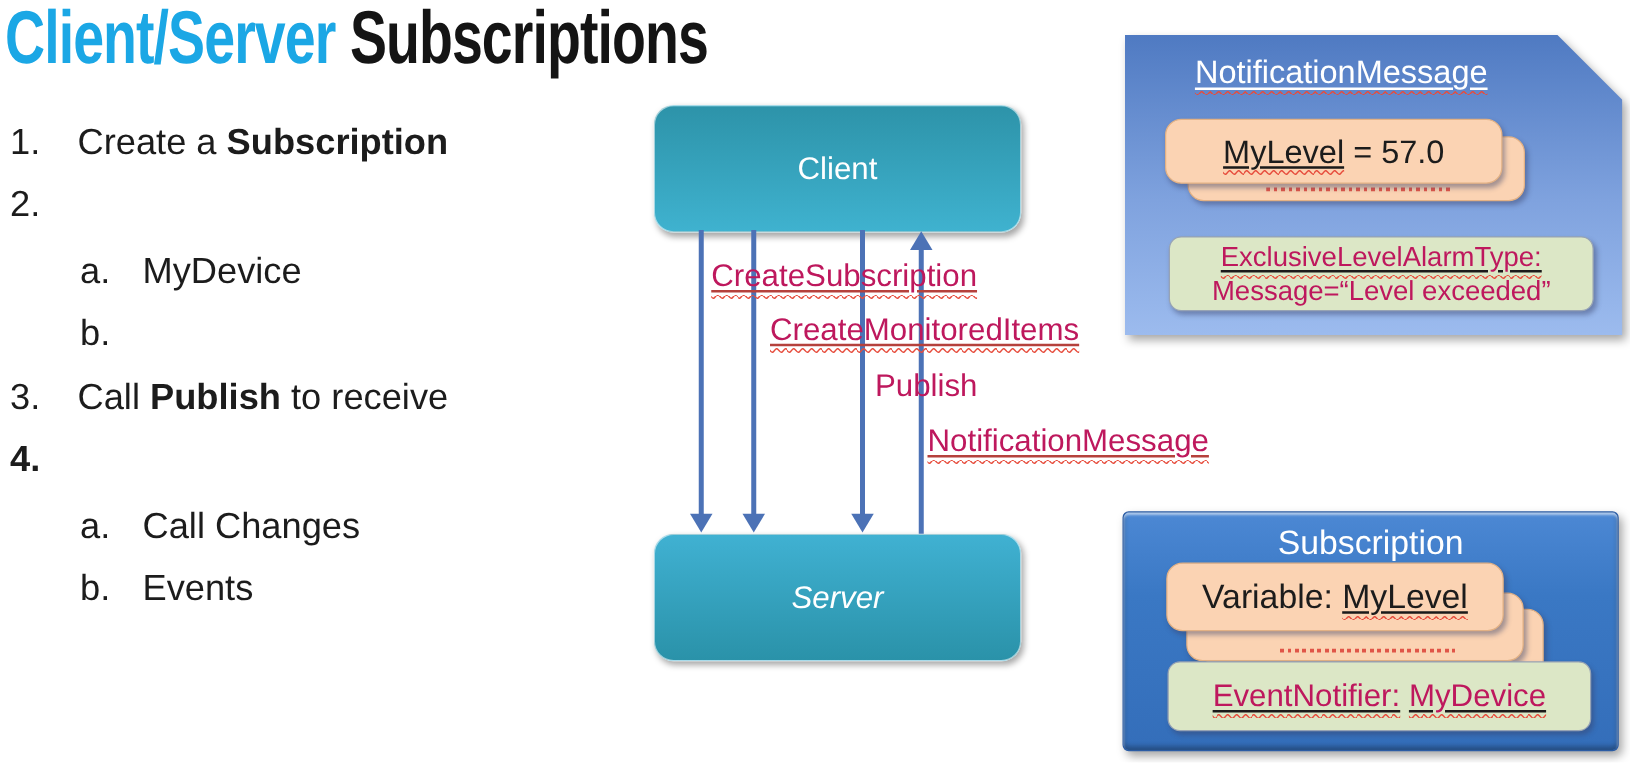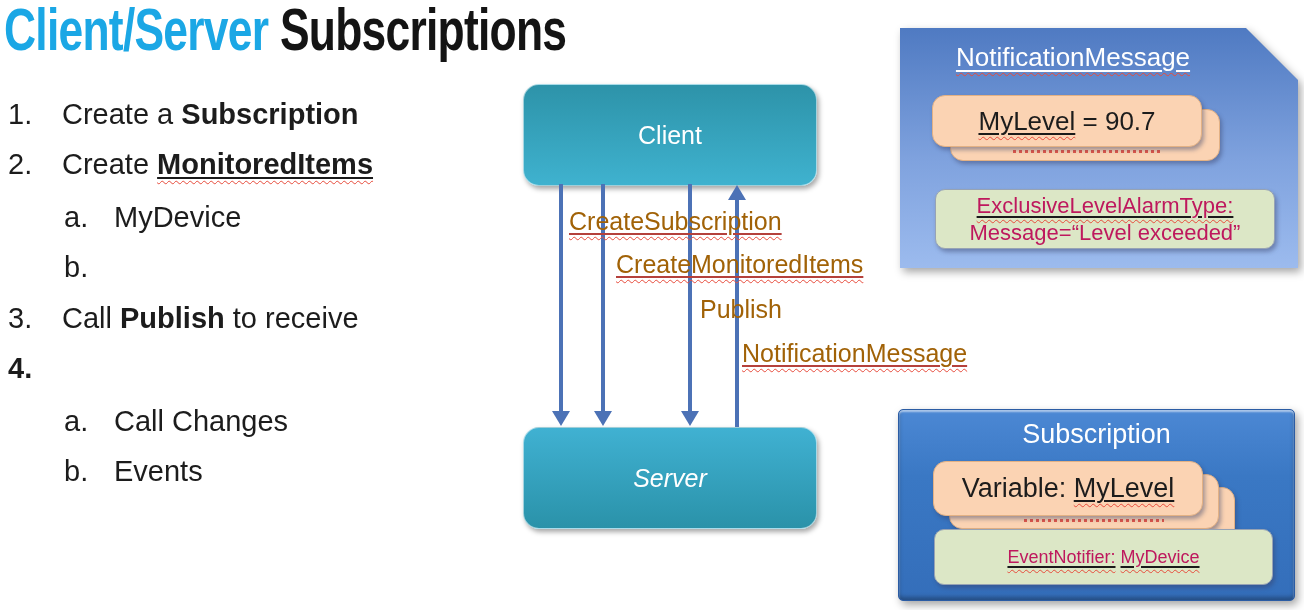--- a/index.html
+++ b/index.html
@@ -173,7 +173,7 @@
         <span class="frag" style="left:62px;top:40px;width:150px"></span>
       </div>
       <div class="peach" style="left:32px;top:67px;width:268px;height:50px;z-index:2">
-        <span><span class="ul-k"><span class="wavy">MyLevel</span></span><span> = 90.7</span></span>
+        <span><span class="ul-k"><span class="wavy">MyLevel</span></span><span> = 57.0</span></span>
       </div>
       <div class="green" style="left:35px;top:161px;width:338px;height:58px;font-size:22px;line-height:27px;z-index:3">
         <div><span class="ul-k"><span class="wavy">ExclusiveLevelAlarmType:</span></span></div>

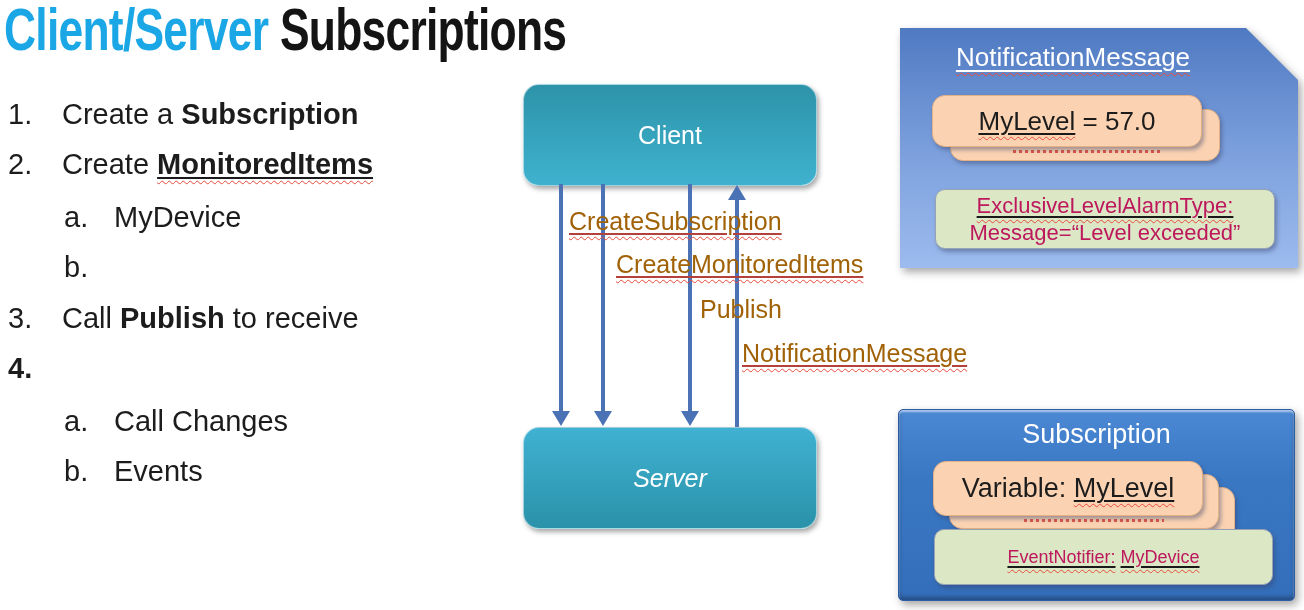--- a/index.html
+++ b/index.html
@@ -106,7 +106,6 @@
     </div>
     <div class="row" style="top:54px">
       <span class="num">2.</span>
-      <span class="txt"><span>Create </span><b class="ul-k"><span class="wavy">MonitoredItems</span></b></span>
     </div>
     <div class="row sub" style="top:107px">
       <span class="num">a.</span>

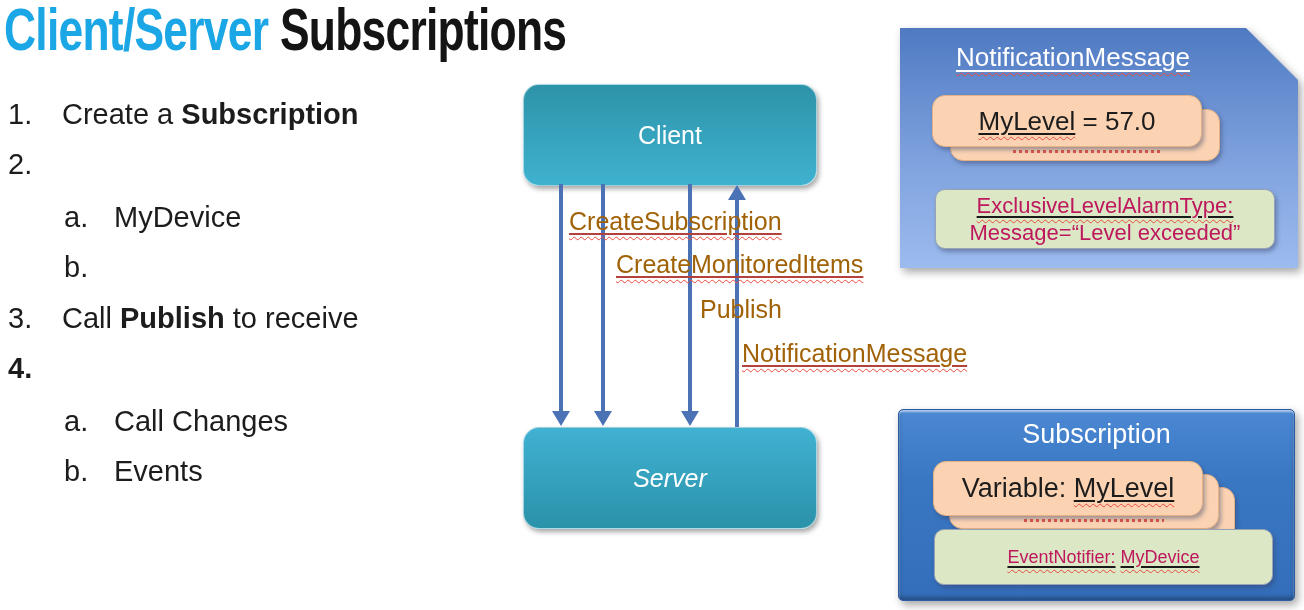--- a/index.html
+++ b/index.html
@@ -55,7 +55,7 @@
   .ahead.down{border-top:15px solid #4c72b6;}
   .ahead.up{border-bottom:15px solid #4c72b6;}
 
-  .msg{position:absolute;font-size:25px;color:#a16207;white-space:nowrap;}
+  .msg{position:absolute;font-size:25px;color:#be185d;white-space:nowrap;}
 
   
   .panel-wrap{position:absolute;filter:drop-shadow(3px 4px 4px rgba(0,0,0,.35));}

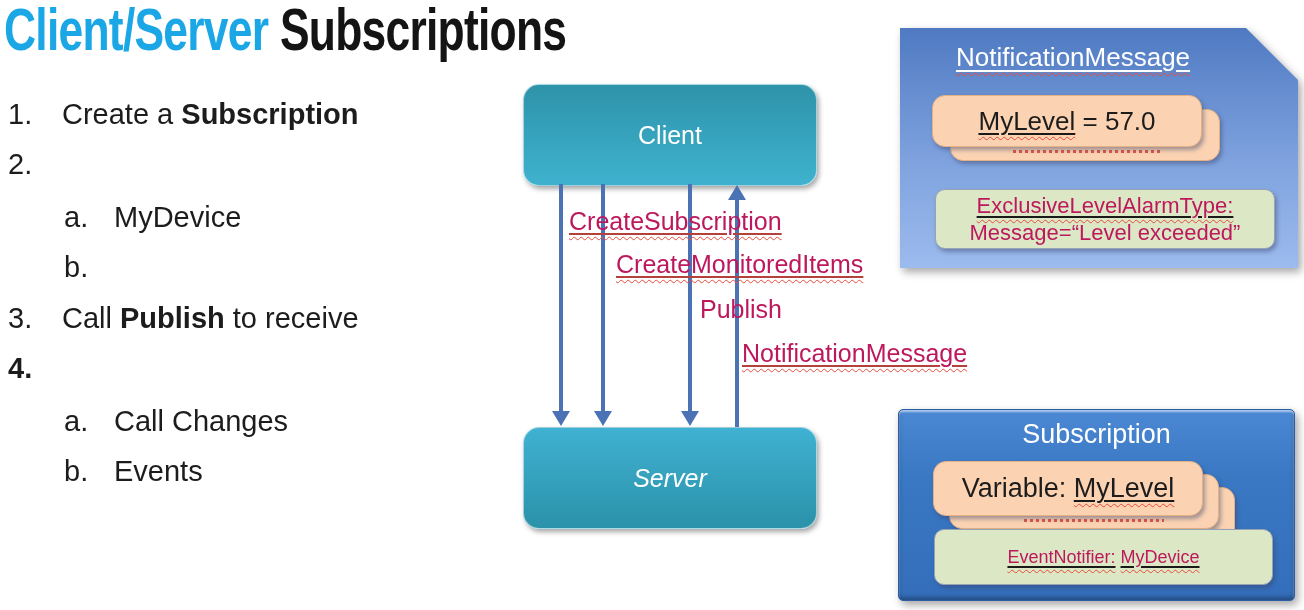--- a/index.html
+++ b/index.html
@@ -188,7 +188,7 @@
       <div class="peach" style="left:50px;top:64px;width:268px;height:53px;z-index:2">
         <span class="frag" style="left:74px;top:44px;width:140px"></span>
       </div>
-      <div class="peach" style="left:34px;top:51px;width:268px;height:53px;z-index:3;font-size:27px">
+      <div class="peach" style="left:34px;top:40px;width:268px;height:53px;z-index:3;font-size:27px">
         <span><span>Variable: </span><span class="ul-k"><span class="wavy">MyLevel</span></span></span>
       </div>
       <div class="green" style="left:35px;top:119px;width:337px;height:54px;font-size:18px;z-index:4">

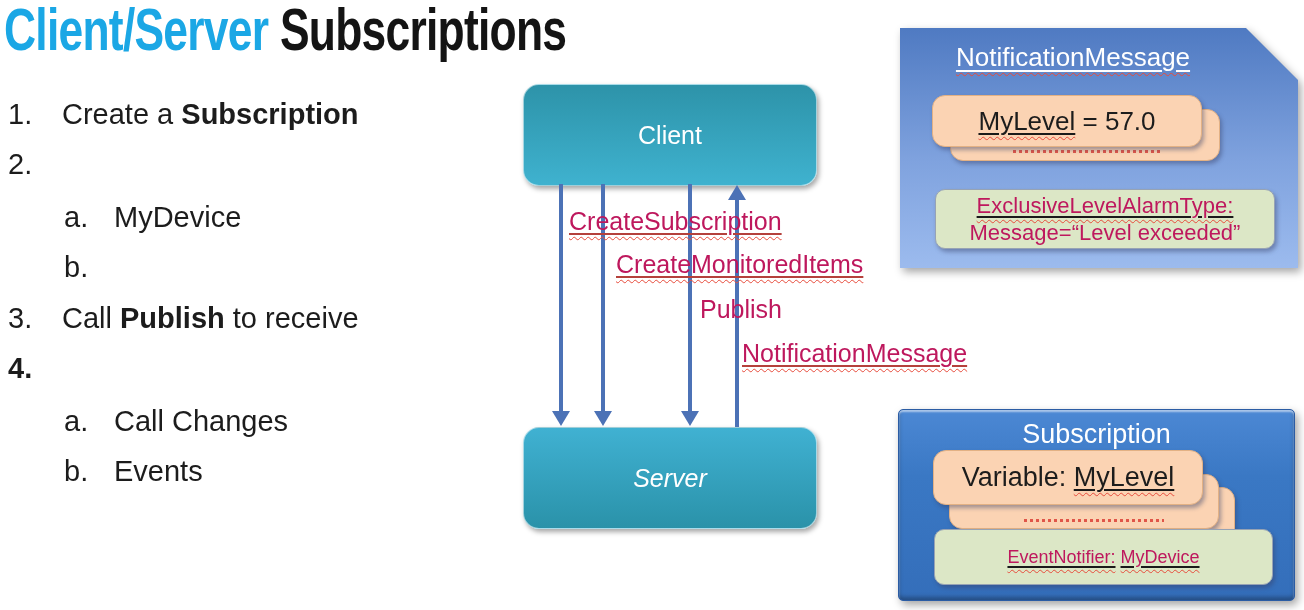--- a/index.html
+++ b/index.html
@@ -191,7 +191,7 @@
       <div class="peach" style="left:34px;top:40px;width:268px;height:53px;z-index:3;font-size:27px">
         <span><span>Variable: </span><span class="ul-k"><span class="wavy">MyLevel</span></span></span>
       </div>
-      <div class="green" style="left:35px;top:119px;width:337px;height:54px;font-size:18px;z-index:4">
+      <div class="green" style="left:35px;top:119px;width:337px;height:54px;font-size:25px;z-index:4">
         <div><span class="ul-k"><span class="wavy">EventNotifier:</span></span><span> </span><span class="ul-k"><span class="wavy">MyDevice</span></span></div>
       </div>
     </div>

